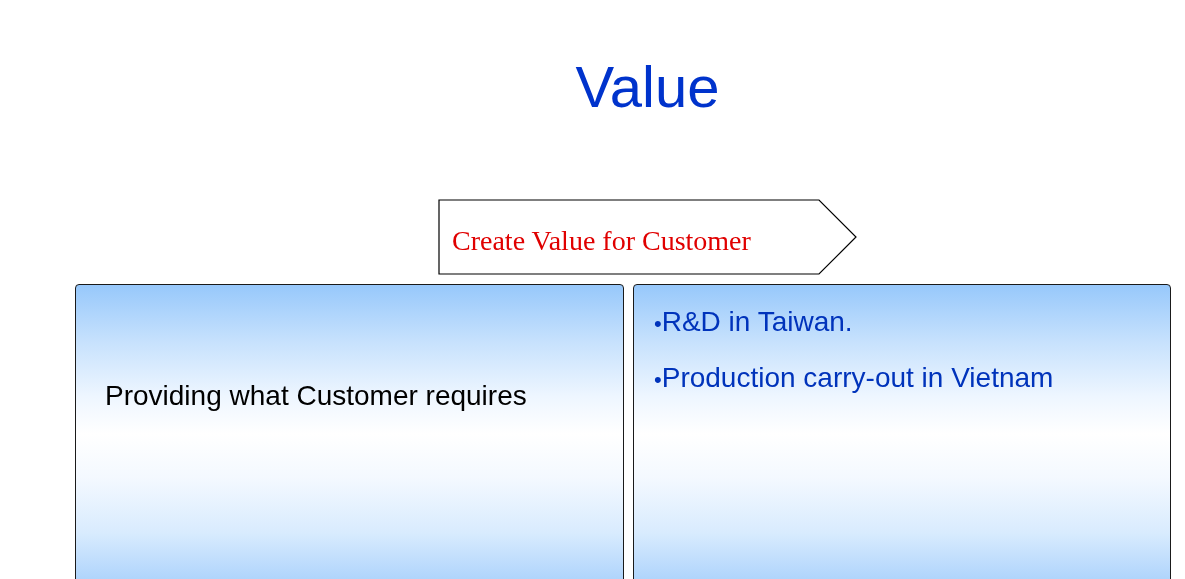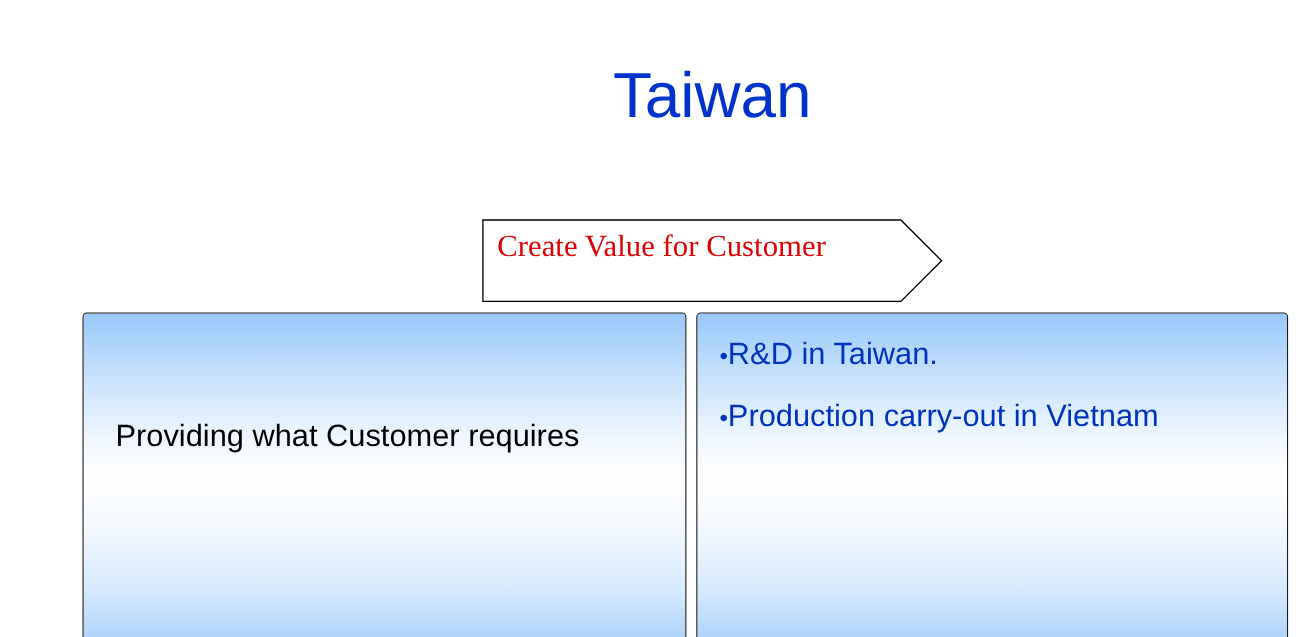--- a/index.html
+++ b/index.html
@@ -108,7 +108,7 @@
 
 <div>
 
-  <div class="slide-title">Taiwan</div>
+  <div class="slide-title">Value</div>
 
   <div class="pentagon">
     <svg width="420" height="77">

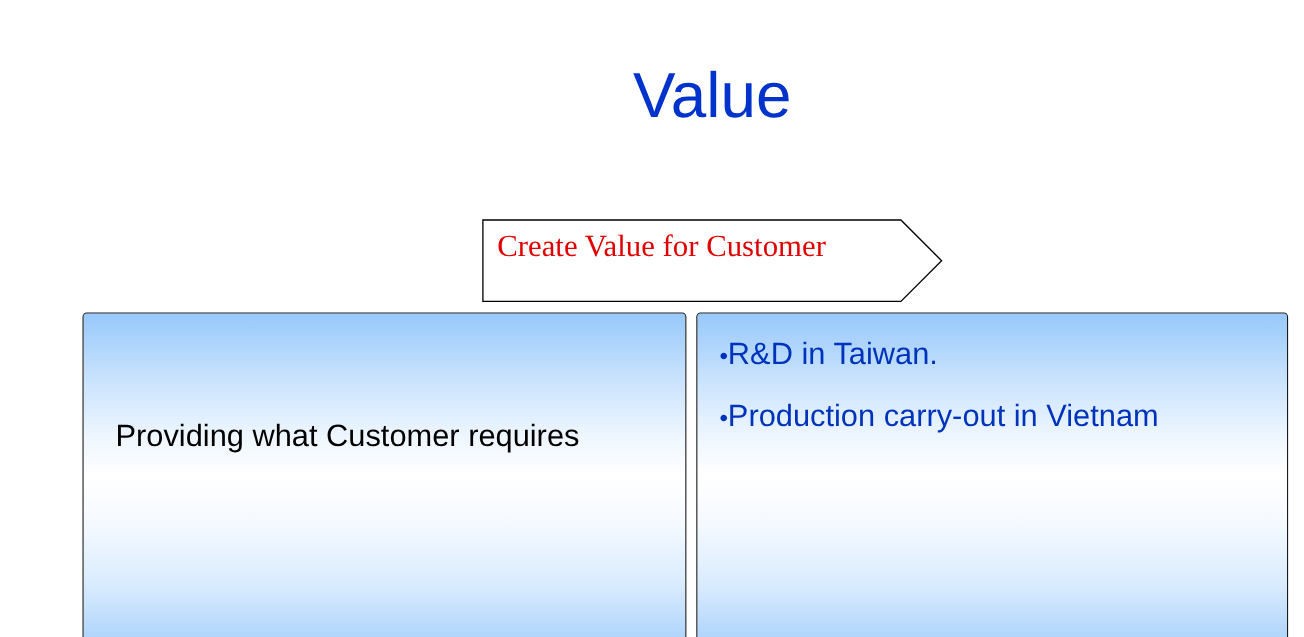--- a/index.html
+++ b/index.html
@@ -40,7 +40,7 @@
     .pentagon-label {
       position: absolute;
       left: 14px;
-      top: 9px;
+      top: 25px;
       font-family: "Liberation Serif", serif;
       font-size: 28px;
       line-height: 34px;

